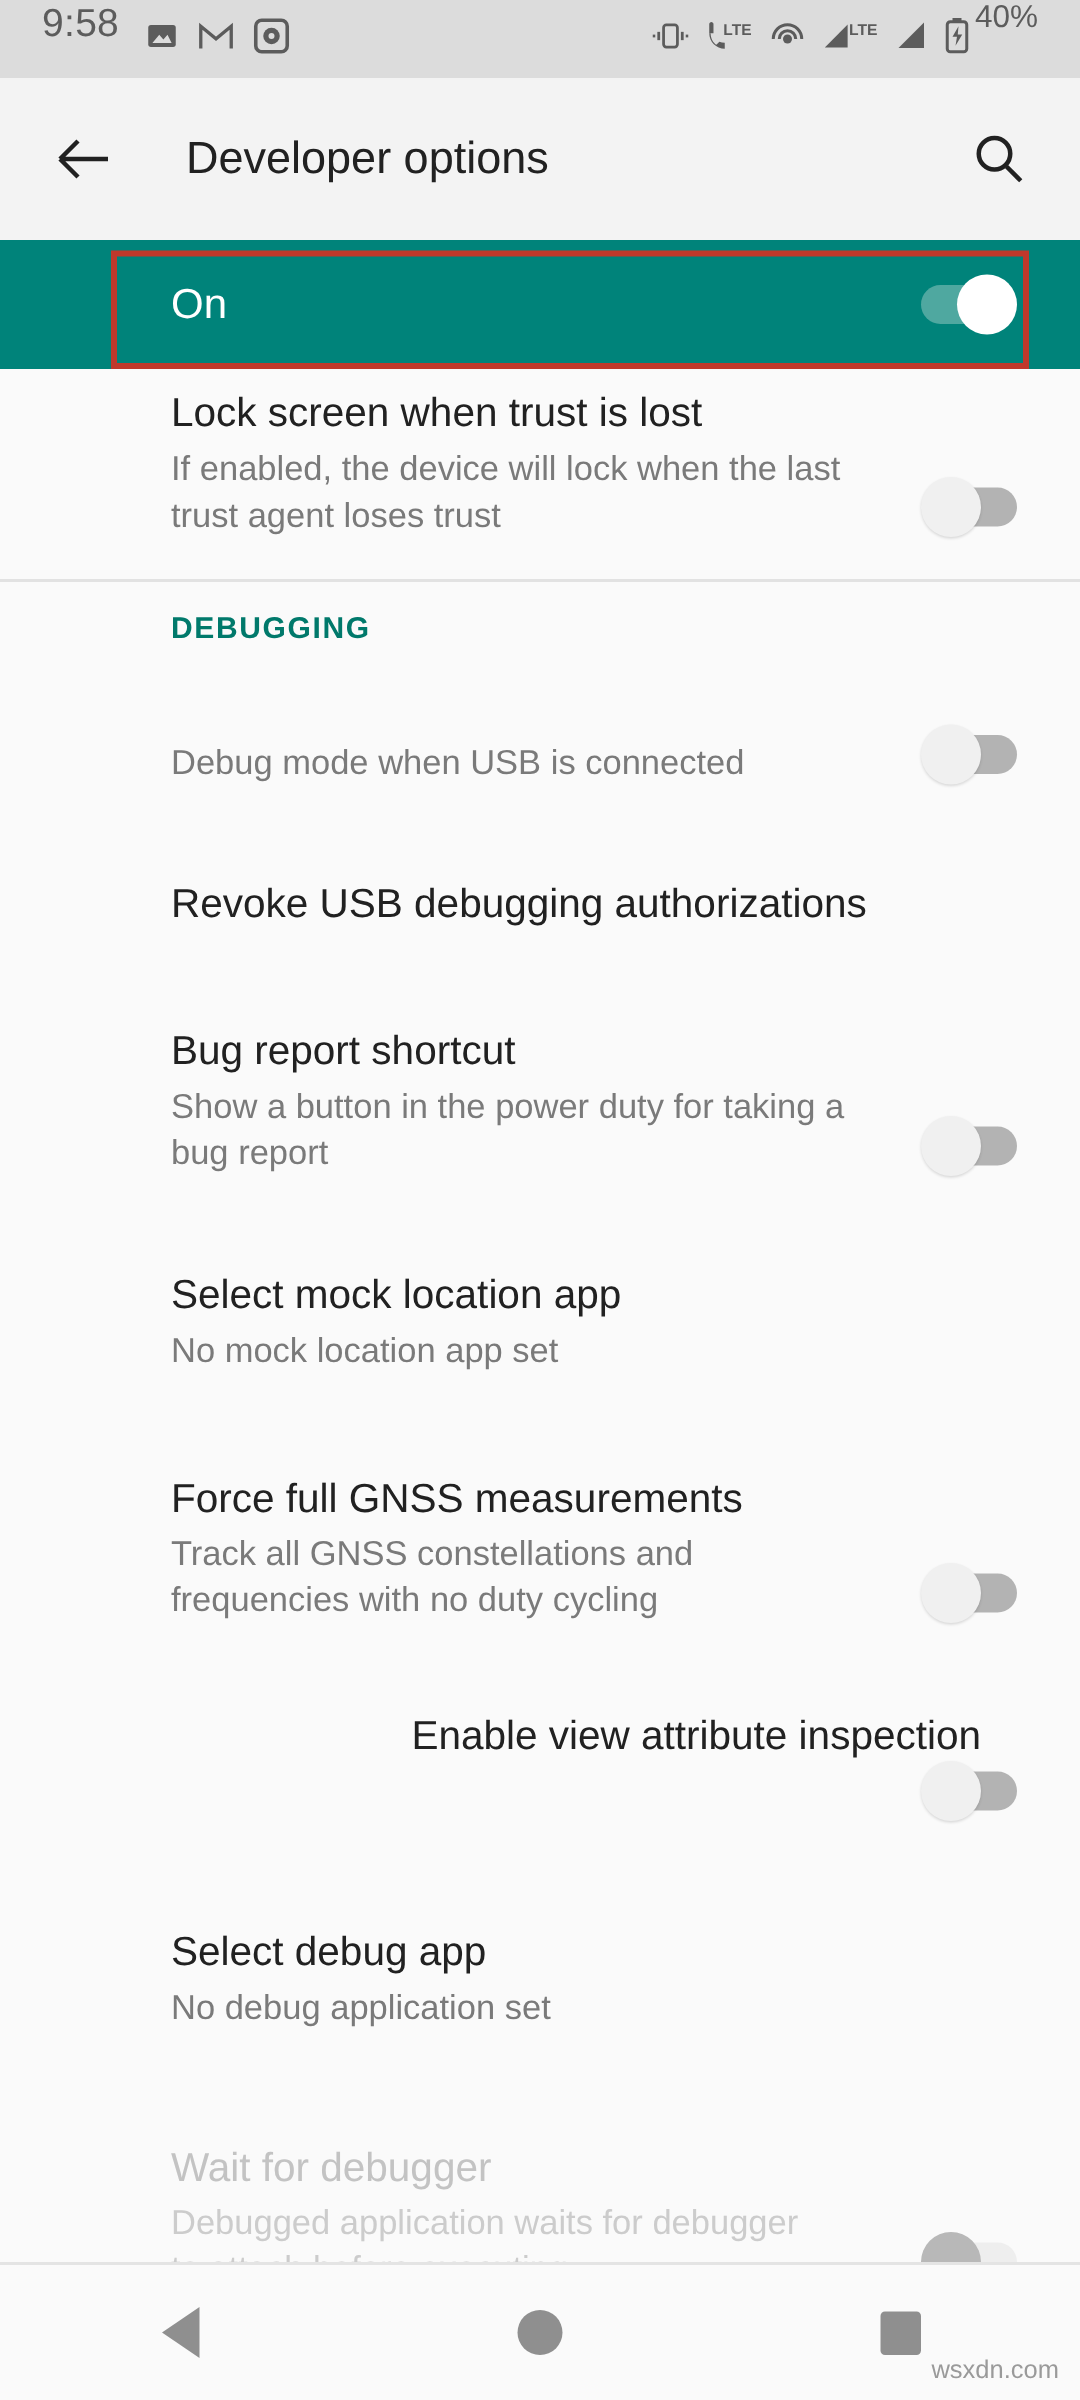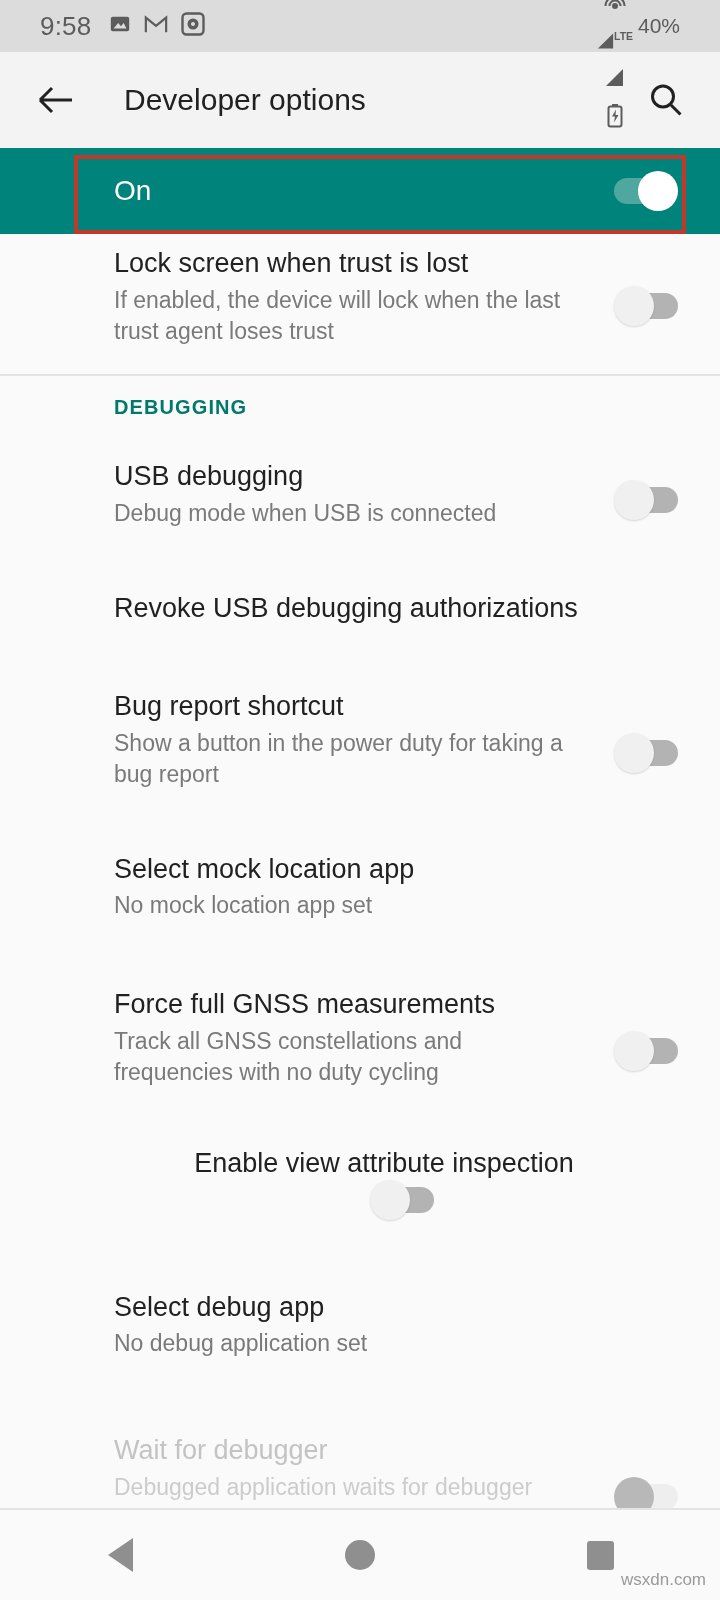--- a/index.html
+++ b/index.html
@@ -21,8 +21,7 @@
     height: 52px;
     background: #dcdcdc;
     display: flex;
-    align-items: center;
-    padding: 0 40px;
+    padding: 0 28px;
     box-sizing: border-box;
     color: #5c5c5c;
   }

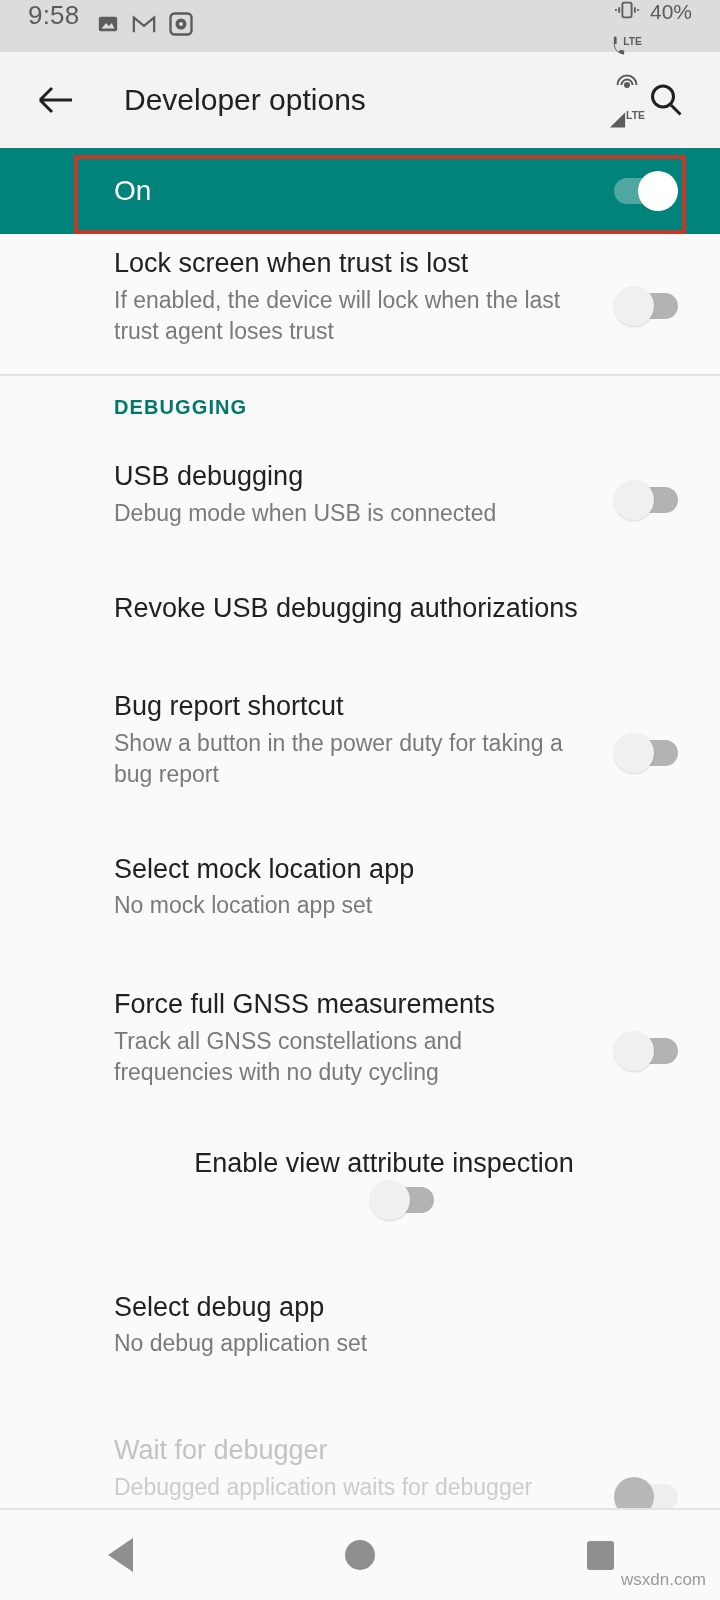--- a/index.html
+++ b/index.html
@@ -41,7 +41,6 @@
     display: flex;
     align-items: center;
     gap: 11px;
-    flex-direction: column;
   }
   .status-battery-text {
     font-size: 21px;

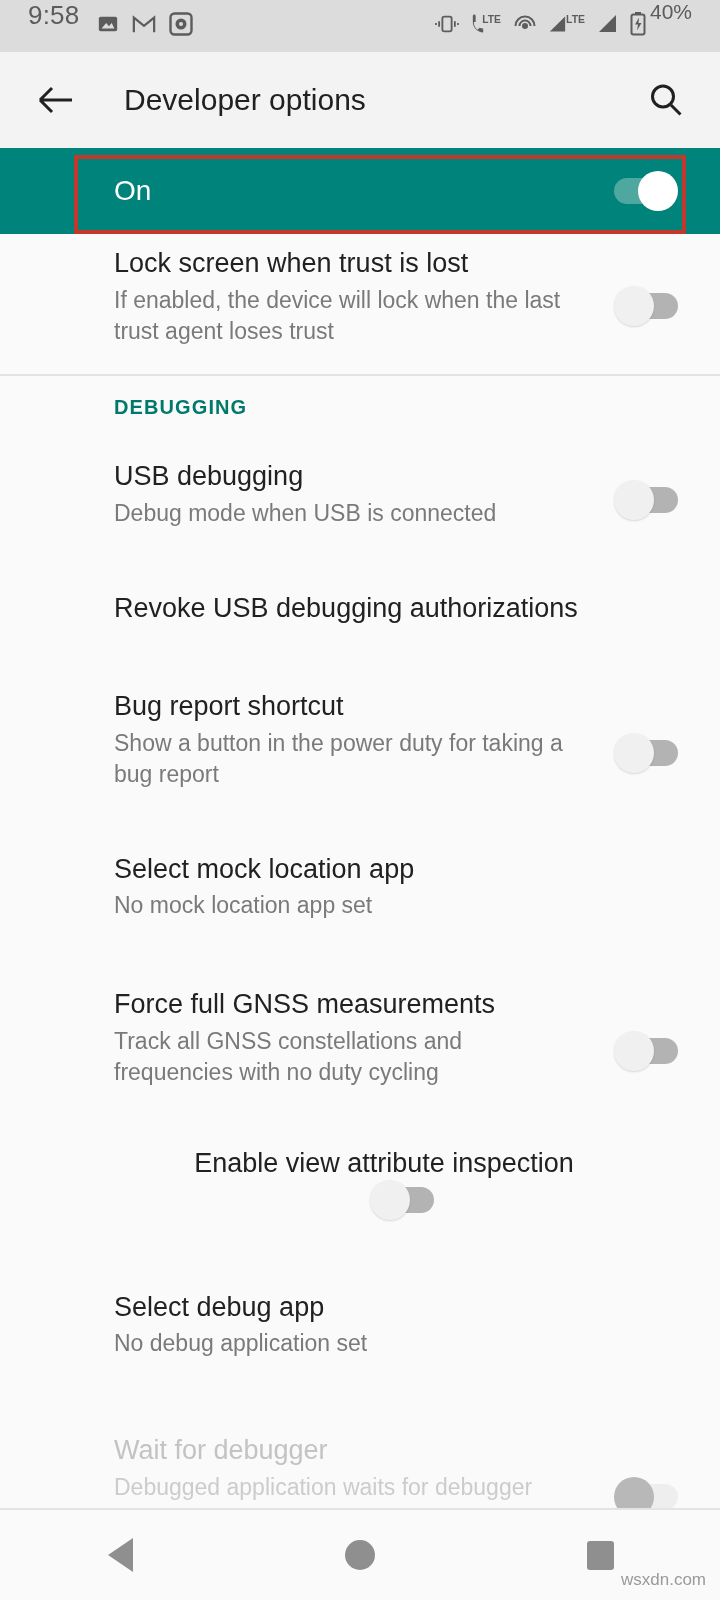--- a/index.html
+++ b/index.html
@@ -51,7 +51,7 @@
 
   
   .app-bar {
-    height: 96px;
+    height: 108px;
     background: #f3f3f3;
     display: flex;
     align-items: center;

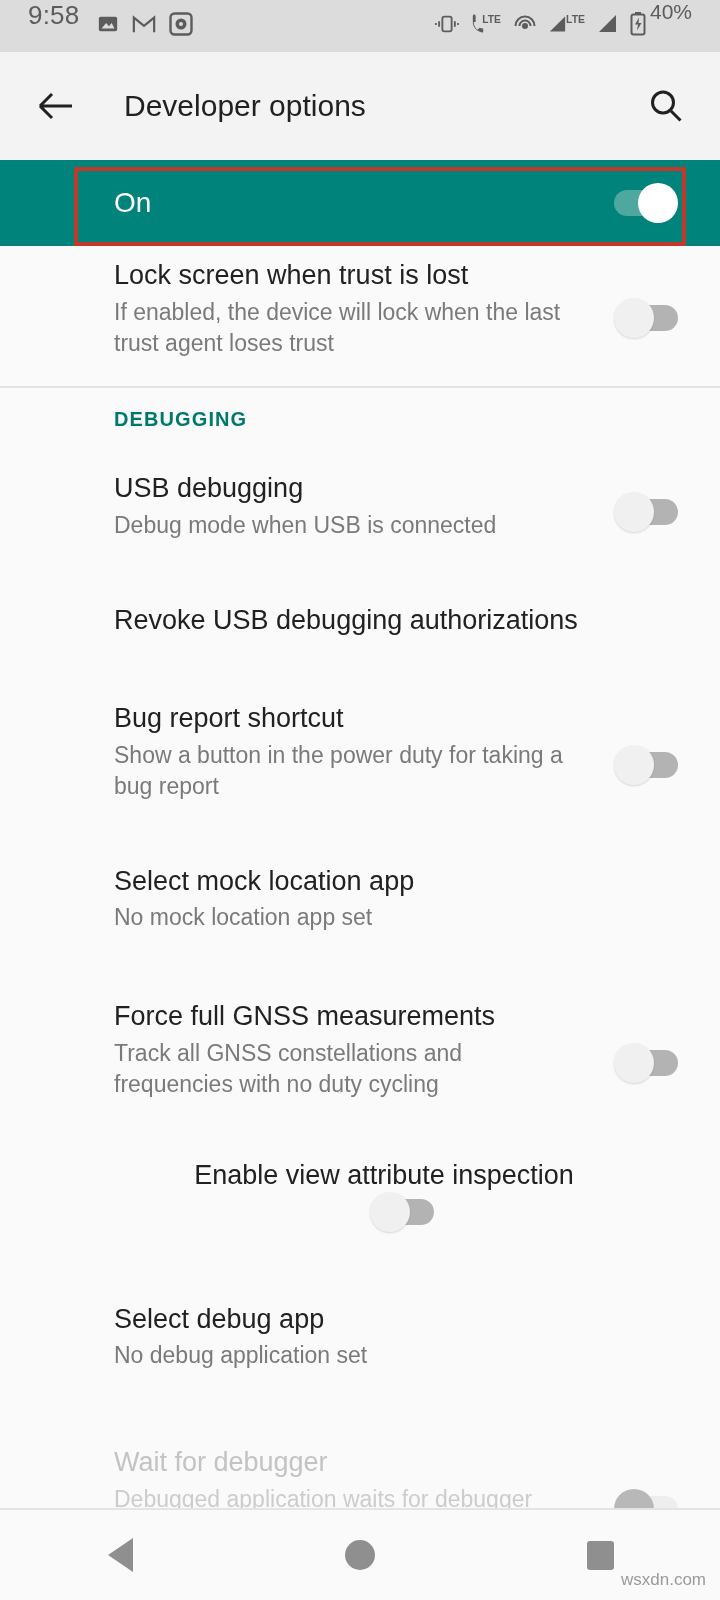--- a/index.html
+++ b/index.html
@@ -111,7 +111,7 @@
 
   .pref-row {
     display: flex;
-    align-items: center;
+    align-items: flex-end;
     padding: 0 42px 0 114px;
     box-sizing: border-box;
     position: relative;

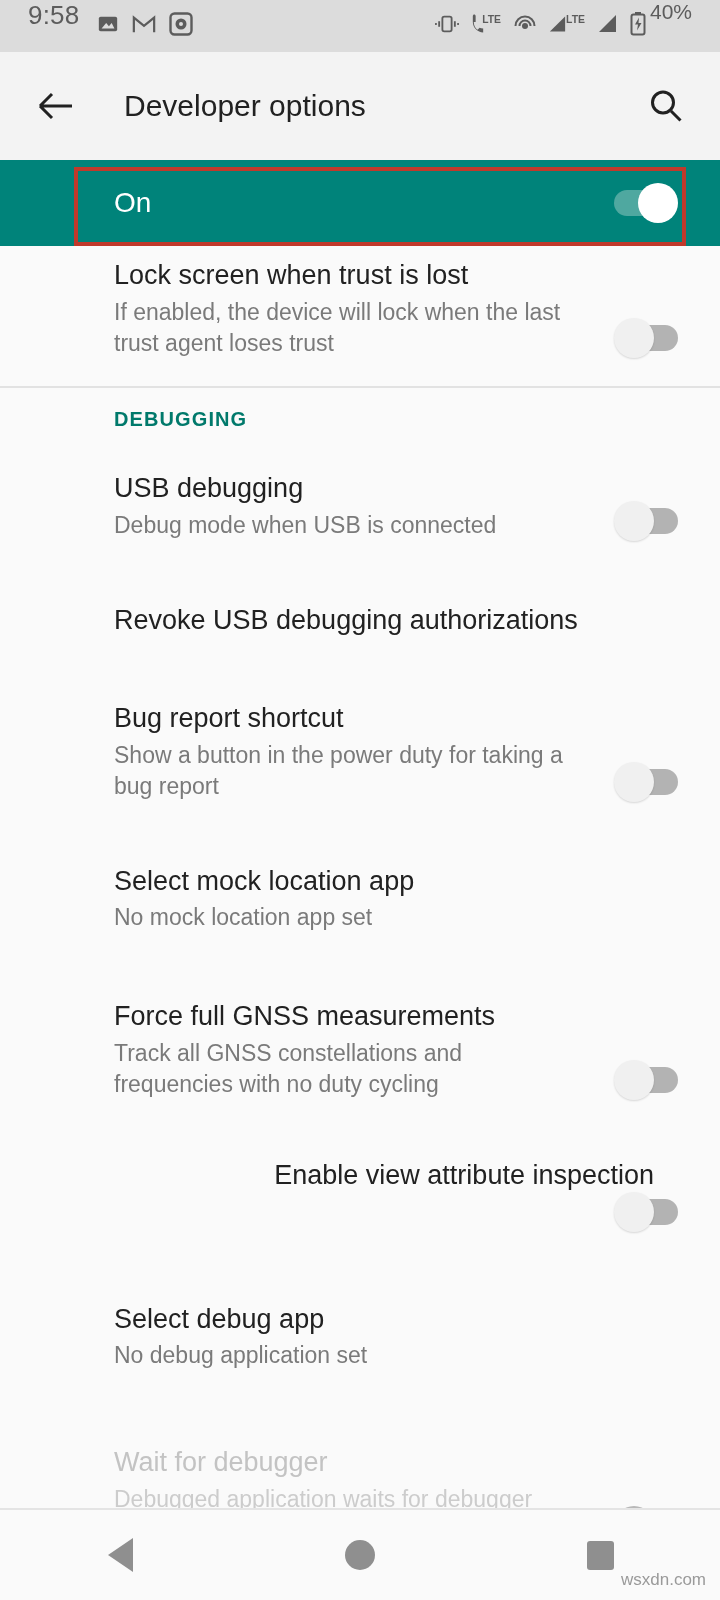--- a/index.html
+++ b/index.html
@@ -351,7 +351,6 @@
 
   <div class="pref-row" style="padding-top:42px; padding-bottom:22px;">
     <div class="pref-text">
-      <div class="pref-title">USB debugging</div>
       <div class="pref-summary">Debug mode when USB is connected</div>
     </div>
     <div class="pref-switch-cell" style="padding-top:10px;">

